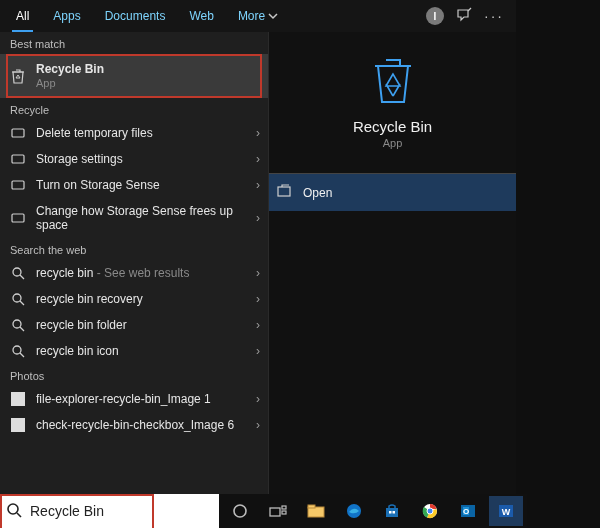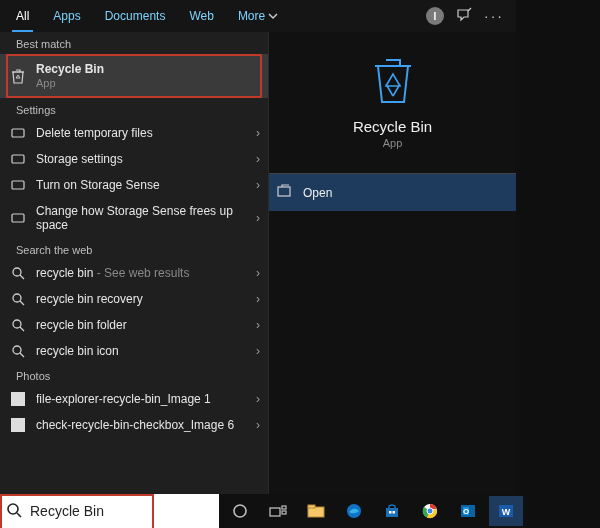--- a/index.html
+++ b/index.html
@@ -19,7 +19,7 @@
   .left{width:268px;background:#1f1f1f;display:flex;flex-direction:column;overflow:hidden}
   .right{flex:1;background:#111;display:flex;flex-direction:column;border-left:1px solid #2a2a2a}
   
-  .section-label{padding:6px 10px 4px 16px;color:#bfbfbf;font-size:11px}
+  .section-label{padding:6px 10px 4px 10px;color:#bfbfbf;font-size:11px}
   .result{display:flex;align-items:center;padding:6px 8px;position:relative;cursor:pointer}
   .result.selected{background:#3a3a3a}
   .result .ricon{width:20px;display:flex;justify-content:center;margin-right:8px;color:#cfcfcf}

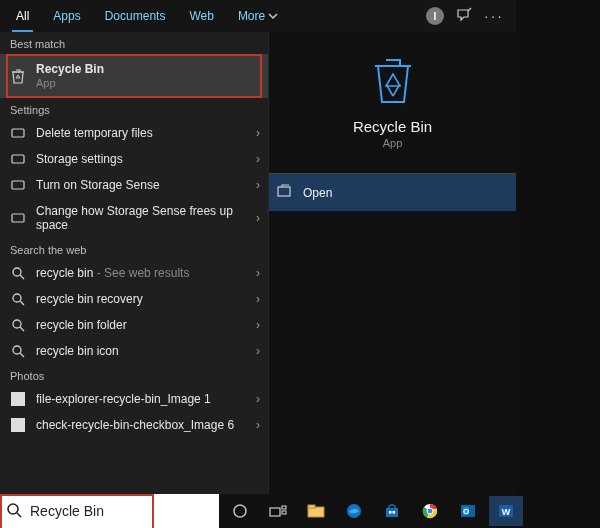--- a/index.html
+++ b/index.html
@@ -98,7 +98,7 @@
         <div class="highlight-box" style="left:6px;top:0;right:6px;bottom:0"></div>
       </div>
 
-      <div class="section-label">Settings</div>
+      <div class="section-label">Recycle</div>
 
       <div class="result">
         <span class="ricon">

